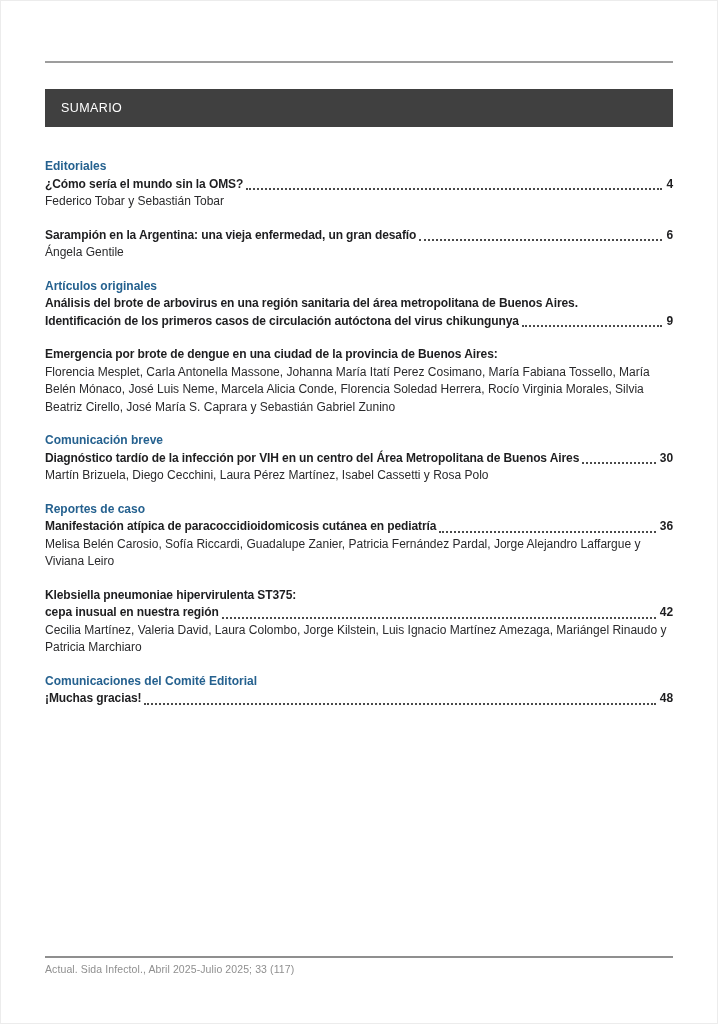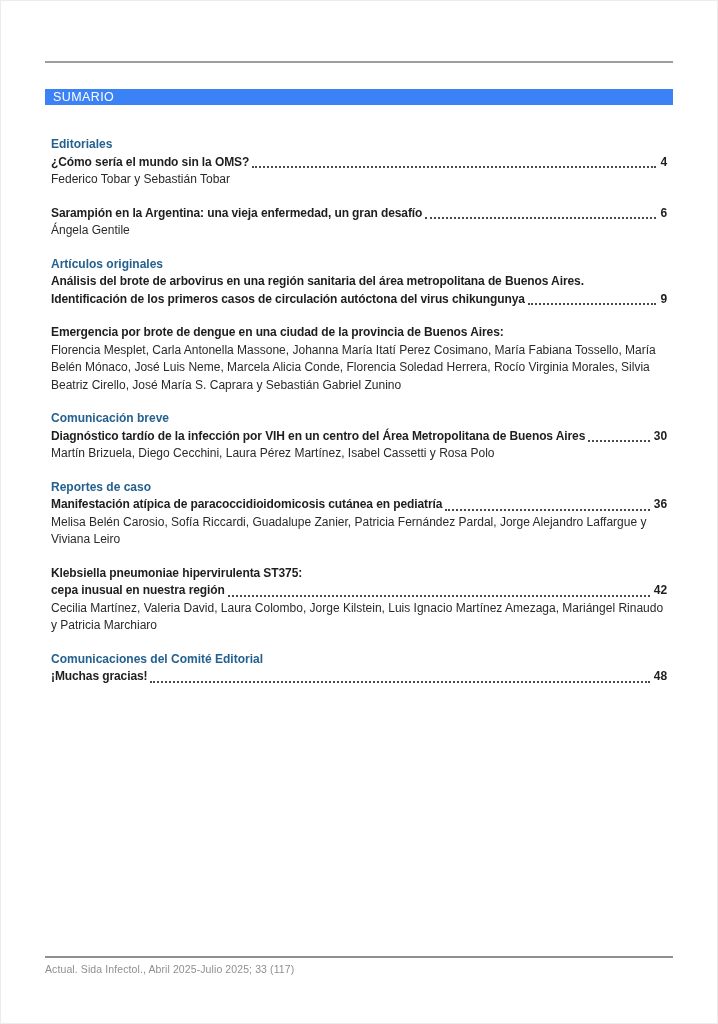--- a/index.html
+++ b/index.html
@@ -22,12 +22,12 @@
 
   .banner {
     margin-top: 26px;
-    height: 16px;
+    height: 38px;
     display: flex;
     align-items: center;
-    padding-left: 8px;
+    padding-left: 16px;
     box-sizing: border-box;
-    background: #3b82f6;
+    background: #404040;
   }
   .banner-label {
     color: #ffffff;

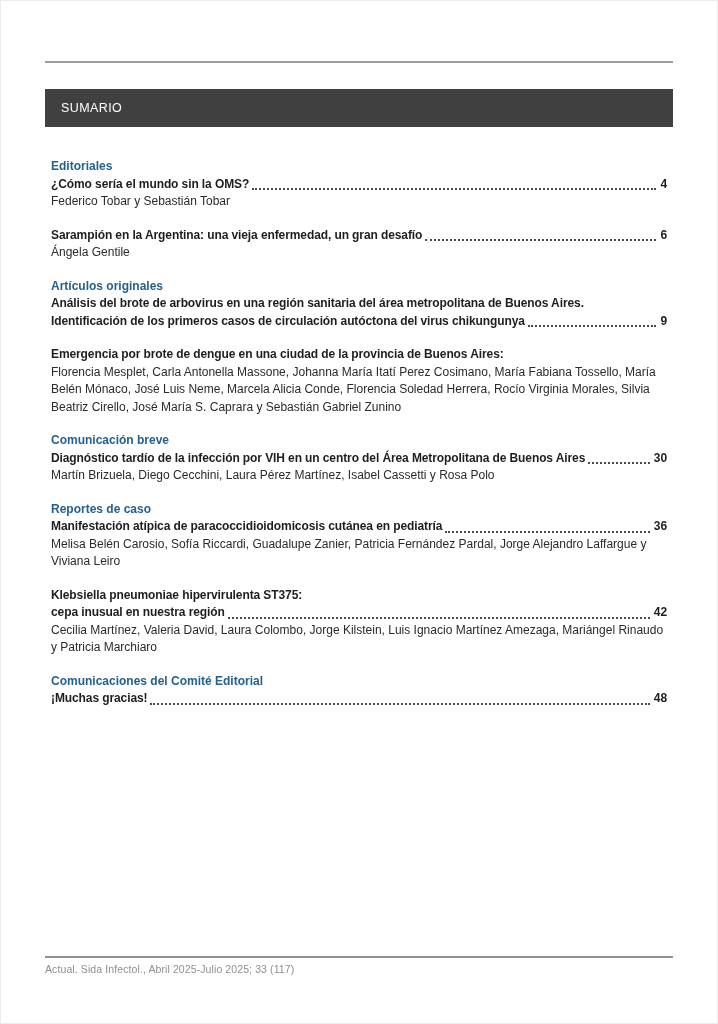--- a/index.html
+++ b/index.html
@@ -36,7 +36,7 @@
   }
 
   .toc { margin-top: 31px; }
-  .toc-section { margin: 6px; }
+  .toc-section { margin: 0; }
   .sec-heading {
     color: #25618f;
     font-weight: bold;

